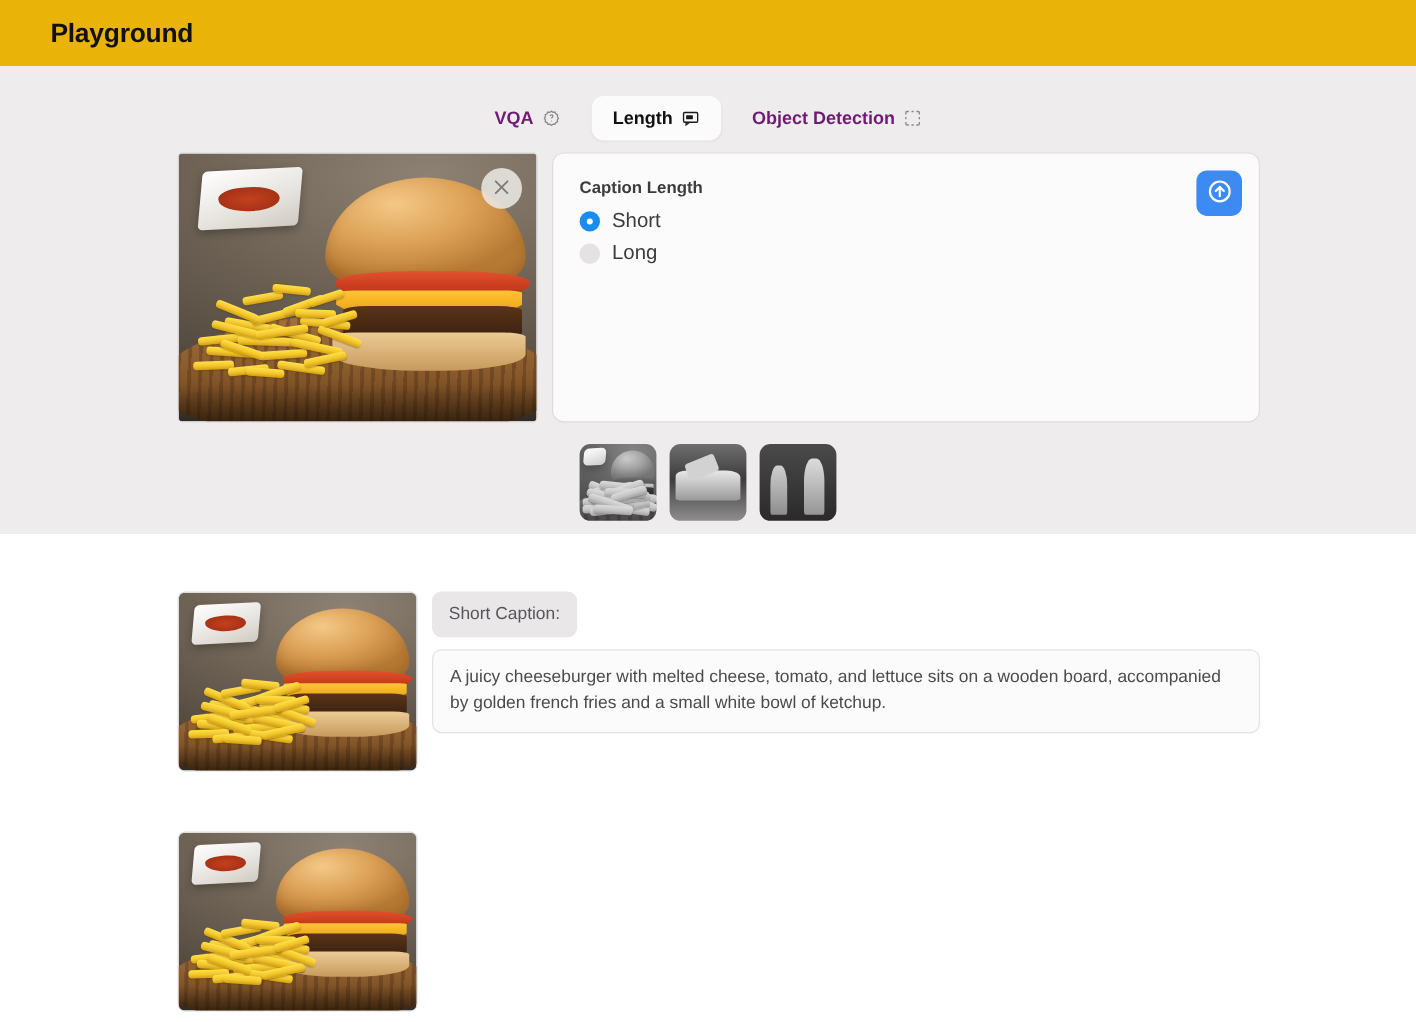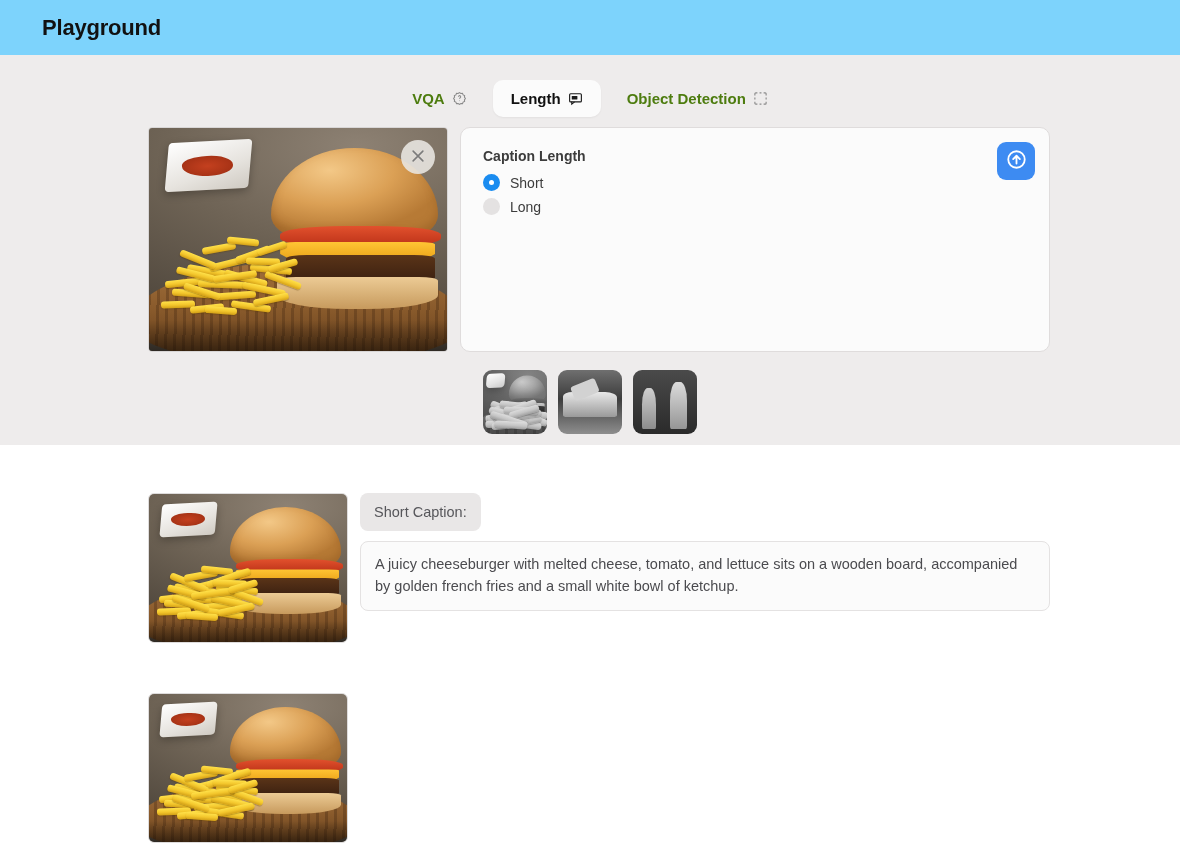--- a/index.html
+++ b/index.html
@@ -14,7 +14,7 @@
   
   .header {
     height: 55px;
-    background: #7dd3fc;
+    background: #eab308;
     display: flex;
     align-items: center;
     padding-left: 42px;

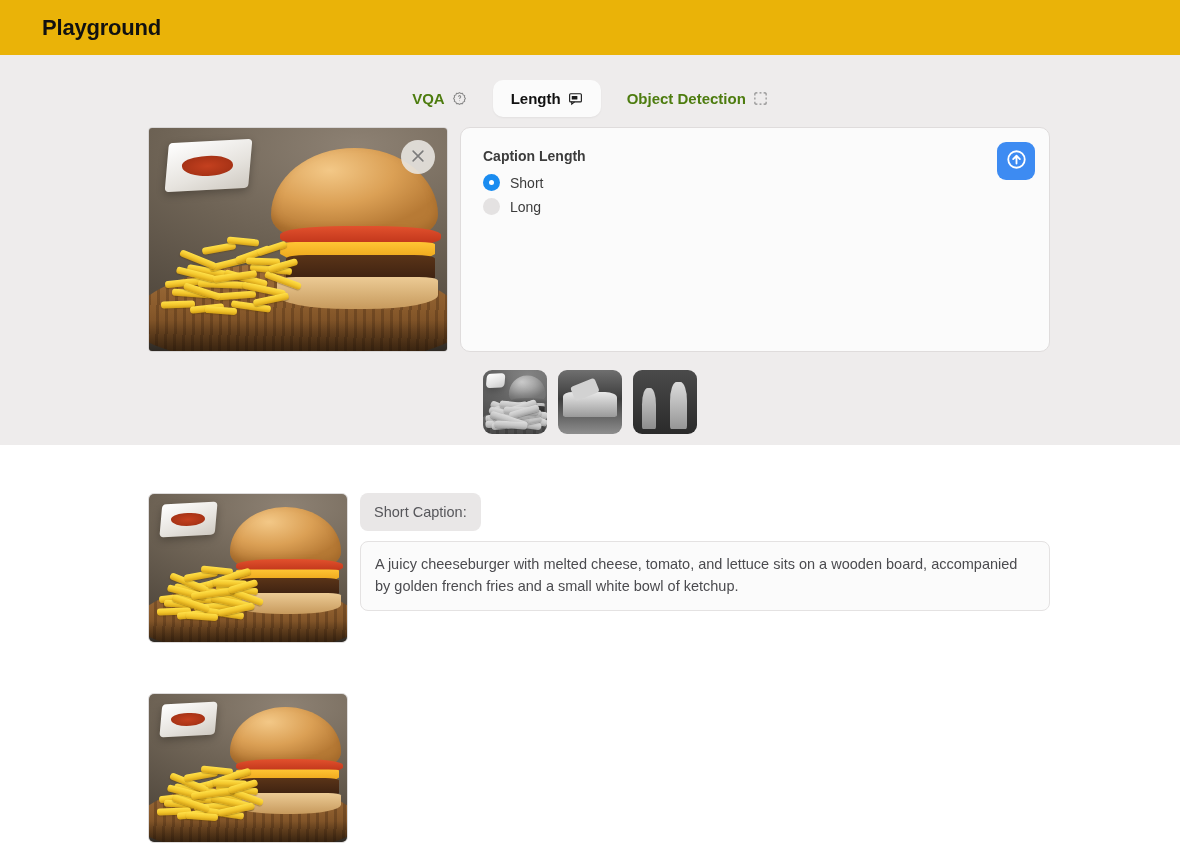--- a/index.html
+++ b/index.html
@@ -49,7 +49,7 @@
     border-radius: 10px;
     font-size: 15px;
     font-weight: bold;
-    color: #4d7c0f;
+    color: #701a75;
     cursor: pointer;
     user-select: none;
   }

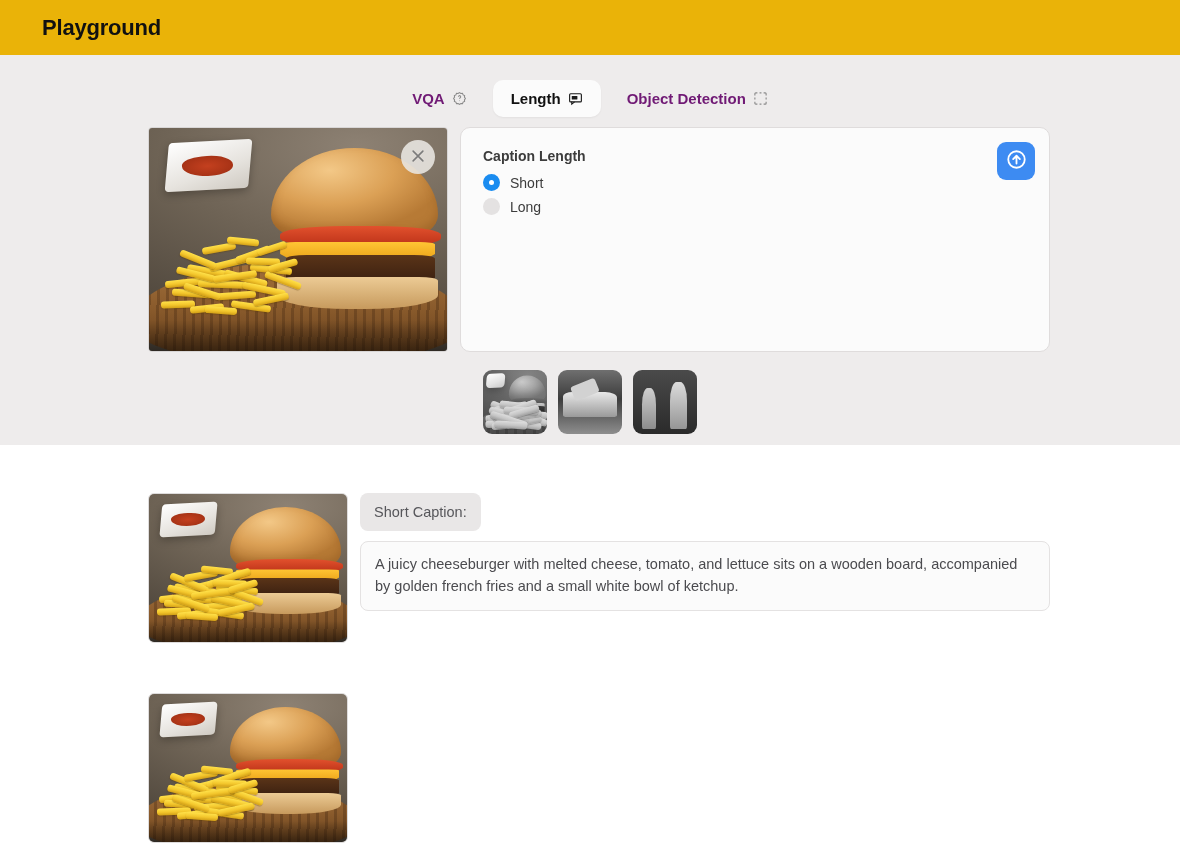--- a/index.html
+++ b/index.html
@@ -219,7 +219,7 @@
     border-radius: 50%;
     background: #ffffff;
   }
-  .radio-label { font-size: 14px; color: #3c3c3c; }
+  .radio-label { font-size: 17px; color: #3c3c3c; }
 
   .submit-btn {
     position: absolute;

